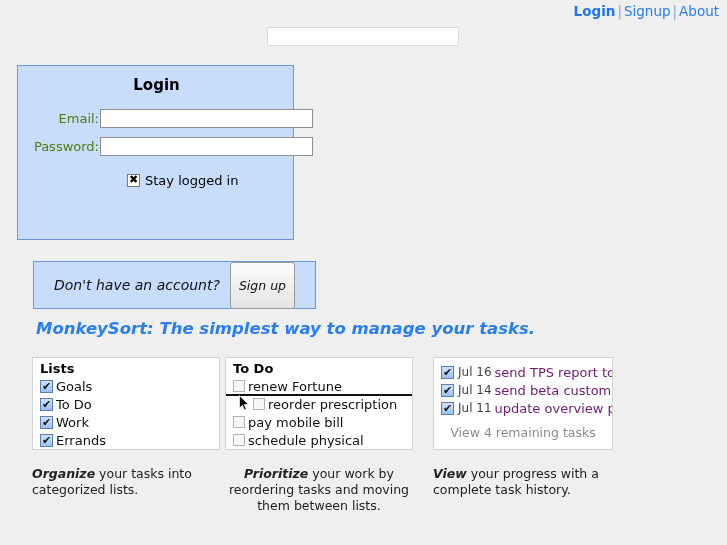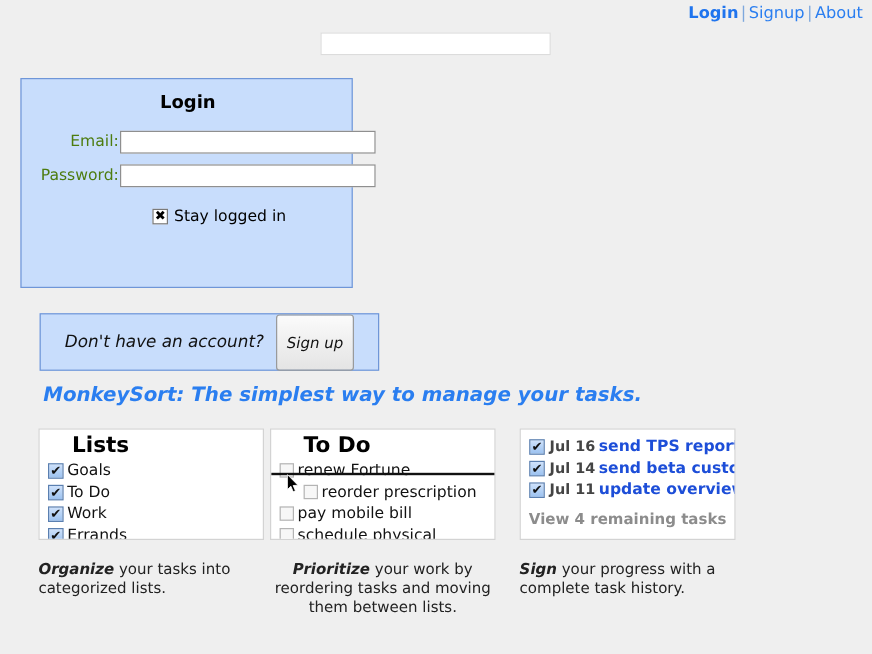--- a/index.html
+++ b/index.html
@@ -286,11 +286,10 @@
   #box-3 { width: 180px; font-weight: bold; }
 
   .box-title {
-    font-size: 18px;
+    font-size: 13px;
     font-weight: bold;
     color: #000;
     padding: 3px 4px 1px 7px;
-    margin-left: 20px;
   }
   .task-row {
     display: flex;

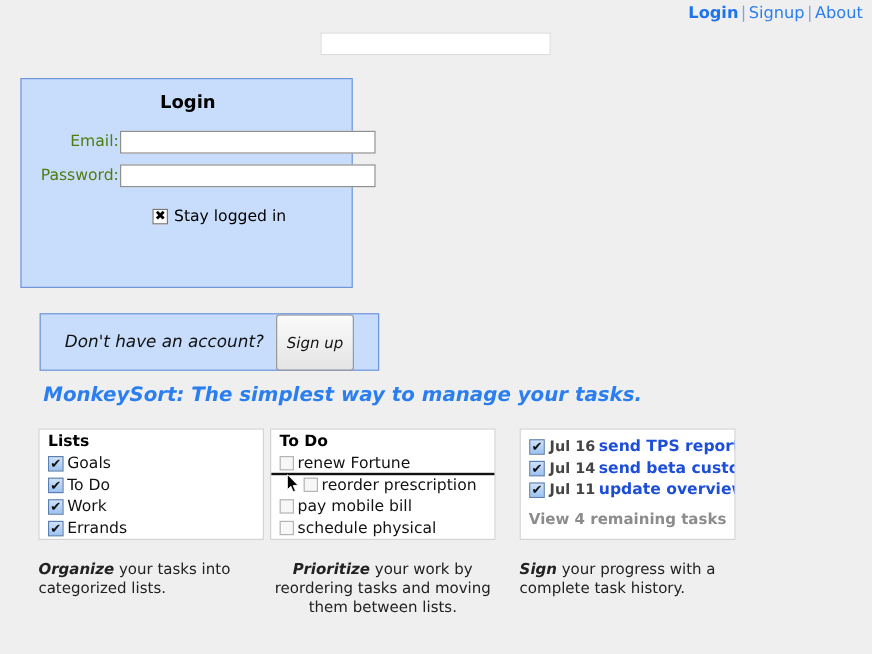--- a/index.html
+++ b/index.html
@@ -283,7 +283,7 @@
     position: relative;
   }
   #box-2 { width: 188px; }
-  #box-3 { width: 180px; font-weight: bold; }
+  #box-3 { width: 180px; }
 
   .box-title {
     font-size: 13px;

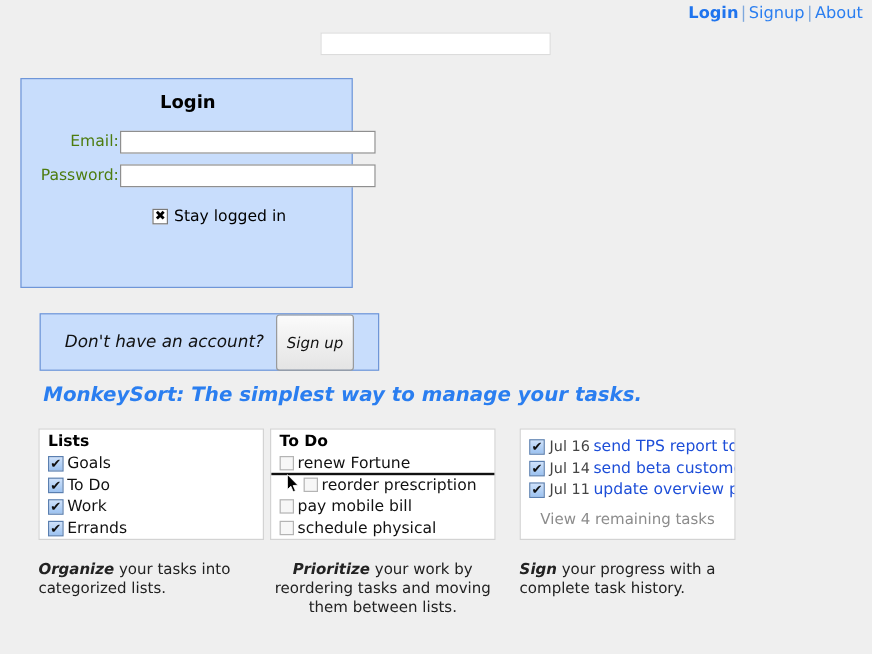--- a/index.html
+++ b/index.html
@@ -331,7 +331,7 @@
     color: #111;
   }
   .task-label.muted {
-    color: #1d4ed8;
+    color: #701a75;
   }
   .date-label {
     margin-left: 4px;

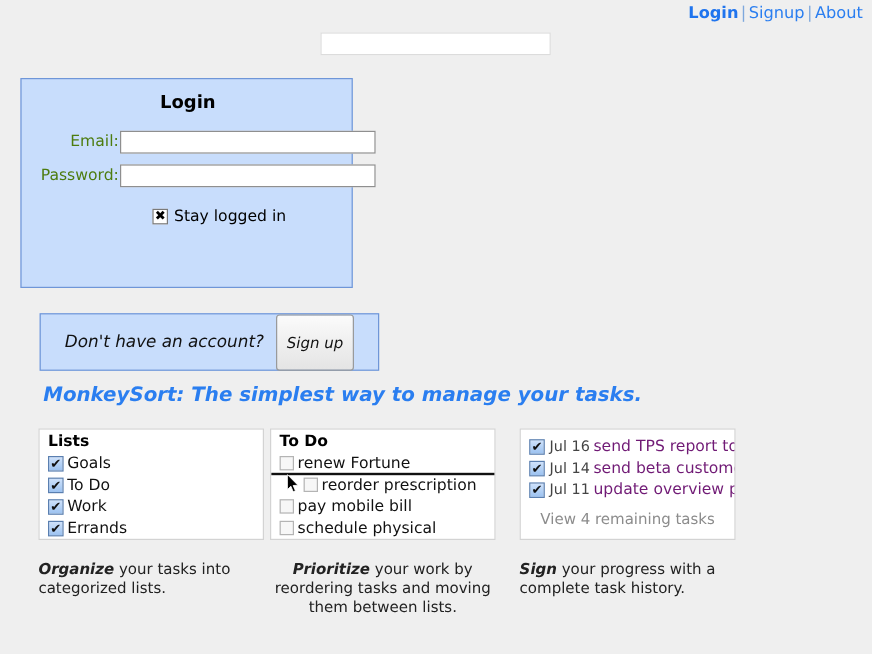--- a/index.html
+++ b/index.html
@@ -507,6 +507,6 @@
 
 <div class="caption" id="caption-2"><b>Prioritize</b><span> your work by reordering tasks and moving them between lists.</span></div>
 
-<div class="caption" id="caption-3"><b>Sign</b><span> your progress with a complete task history.</span></div>
+<div class="caption" id="caption-3"><b>View</b><span> your progress with a complete task history.</span></div>
 
 </body></html>

